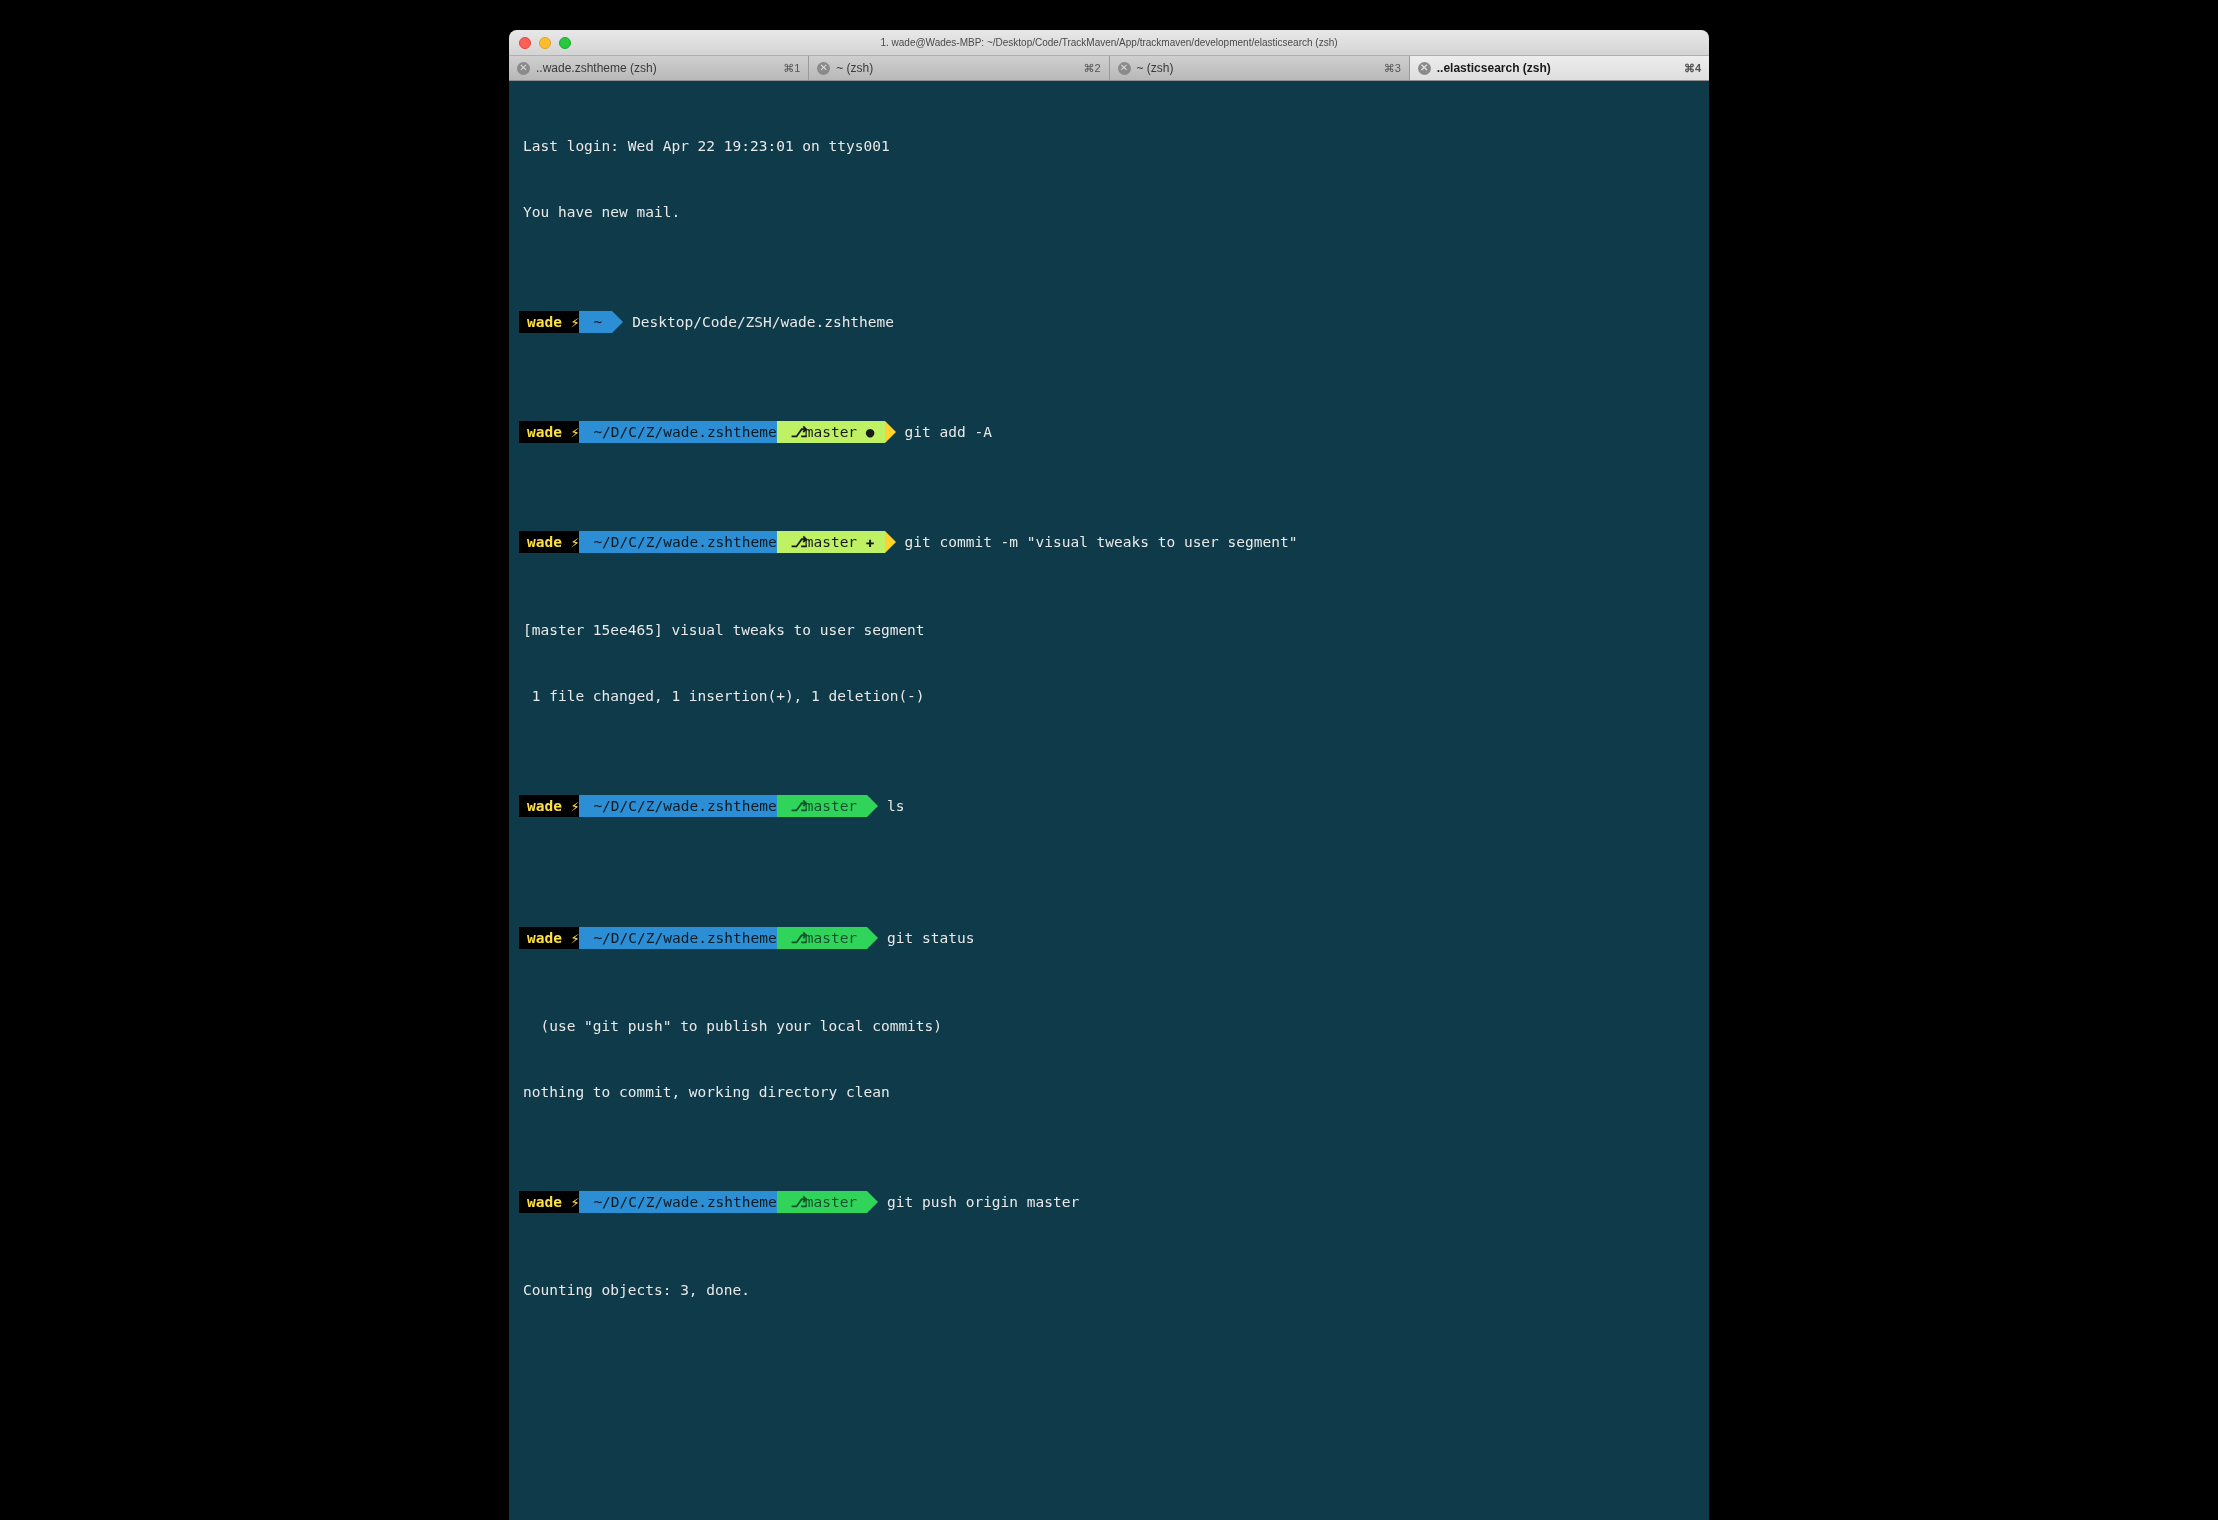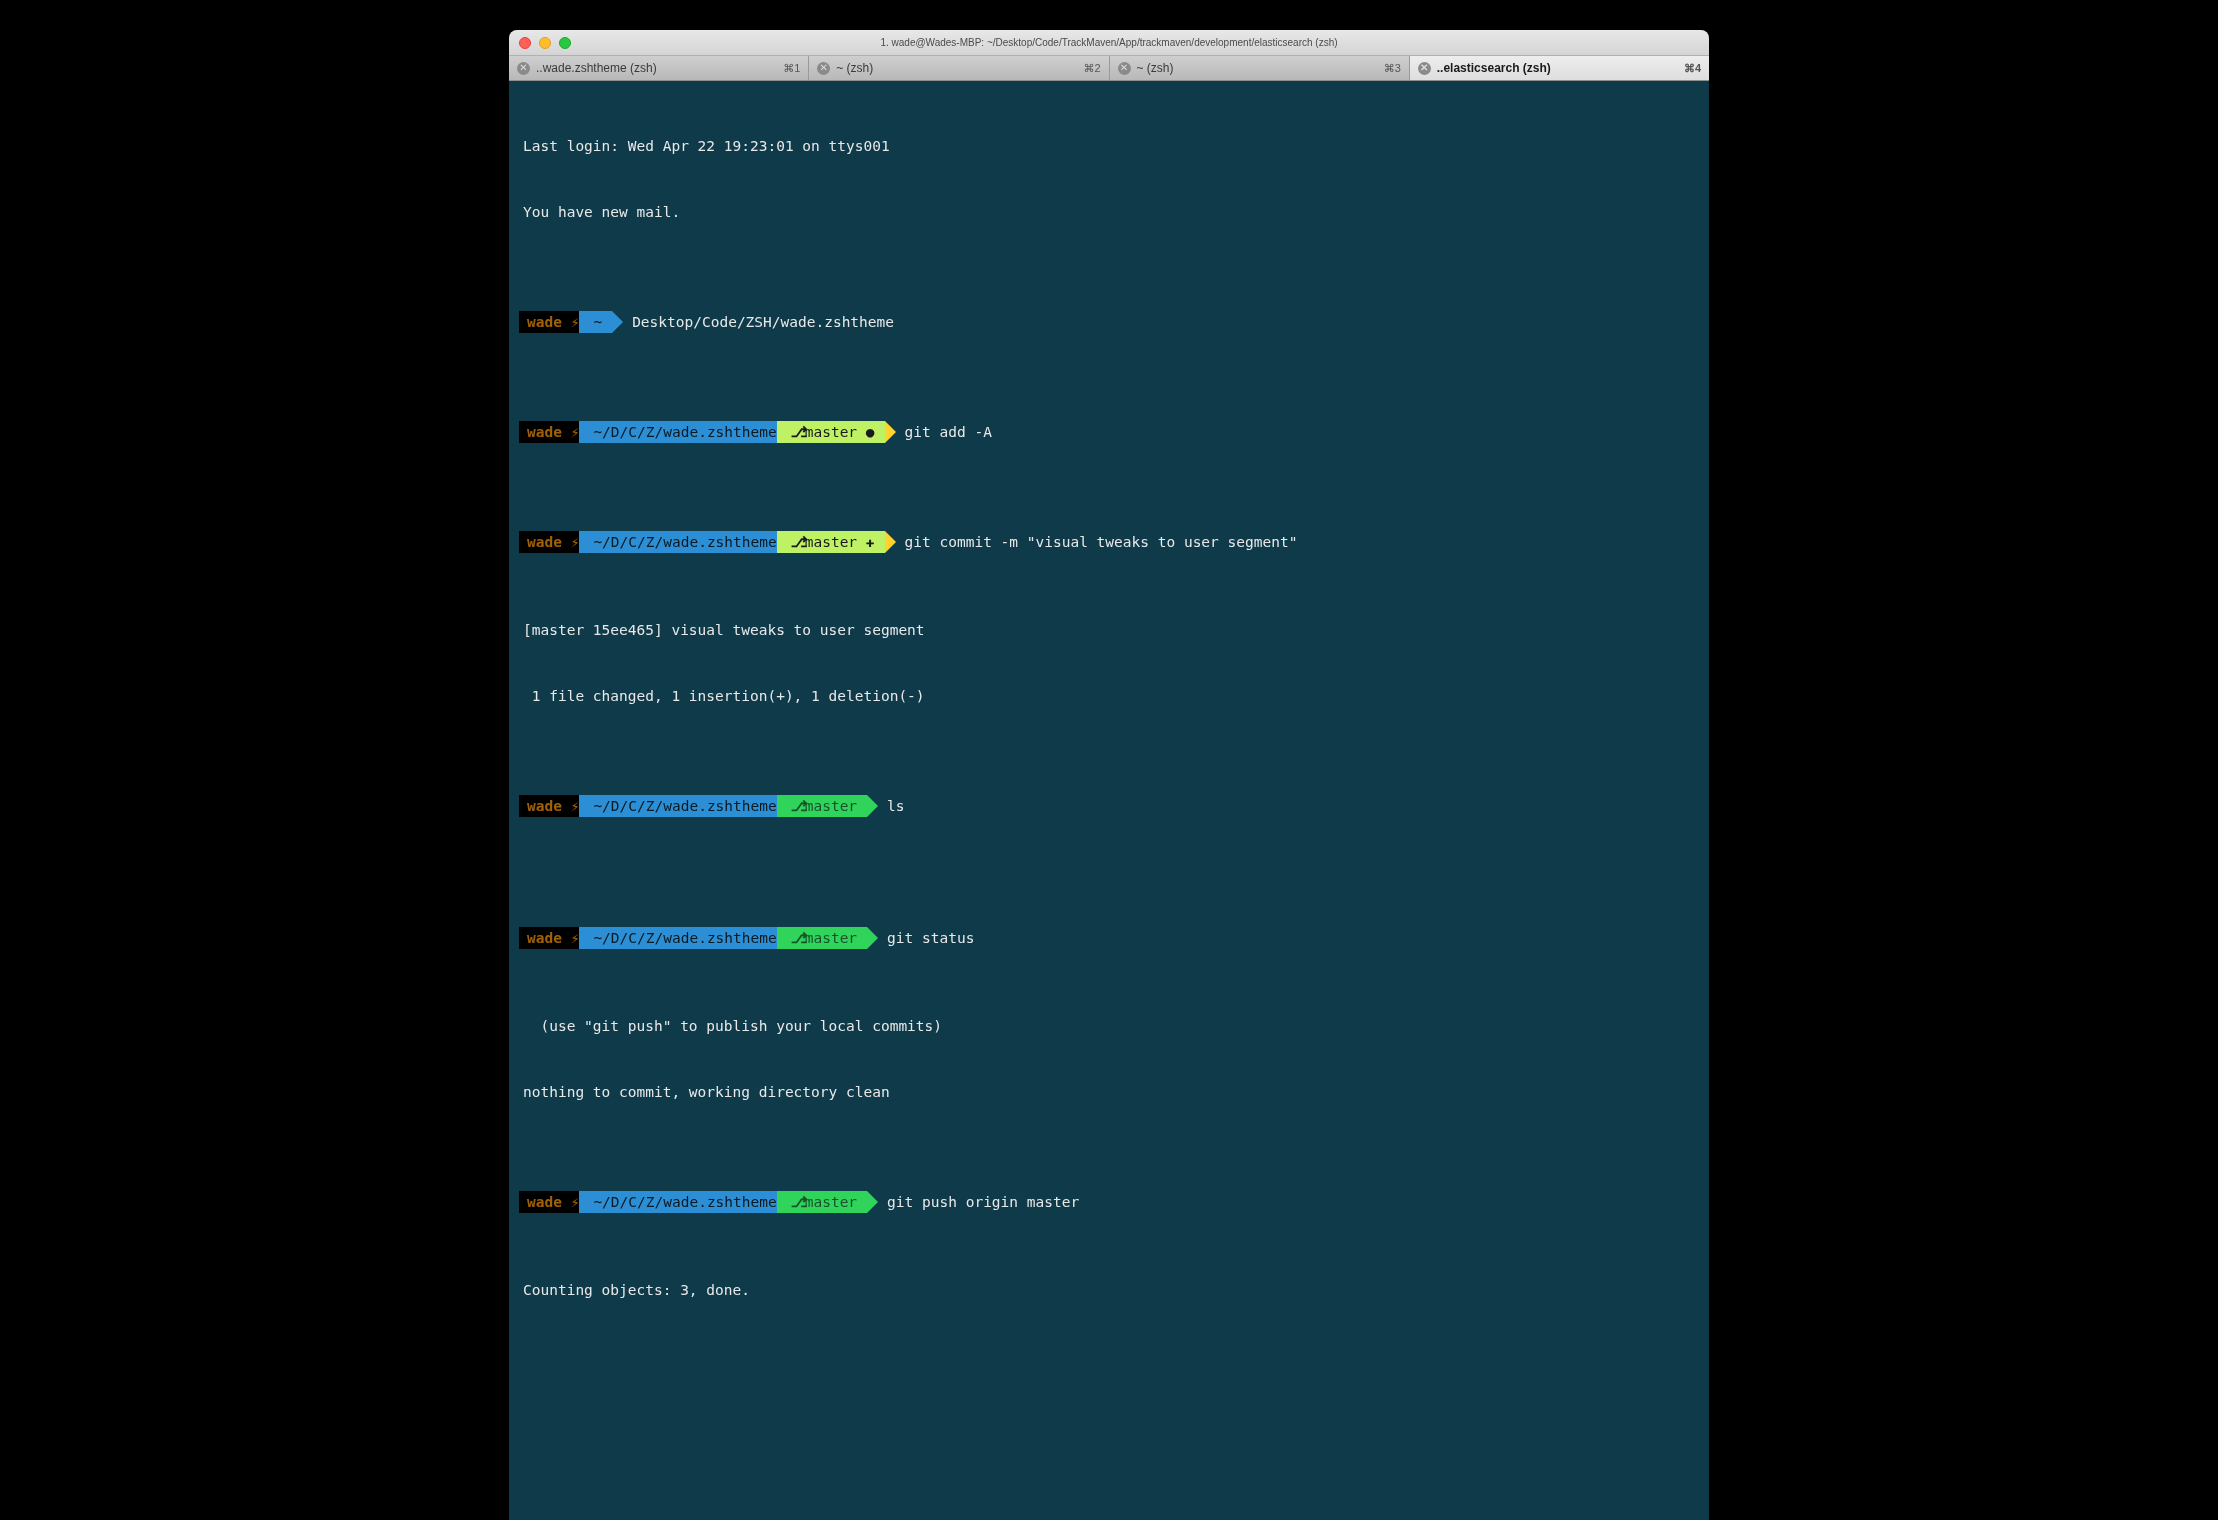--- a/index.html
+++ b/index.html
@@ -100,7 +100,7 @@
     color: inherit;
   }
   .seg-black { background: #000; color: #000; }
-  .seg-black .txt { color: #a16207; }
+  .seg-black .txt { color: #fde047; }
   .seg-blue { background: #2c8fd6; color: #2c8fd6; }
   .seg-blue .txt { color: #0a1a22; }
   .seg-yellow { background: #bef264; color: #ffd22e; }

